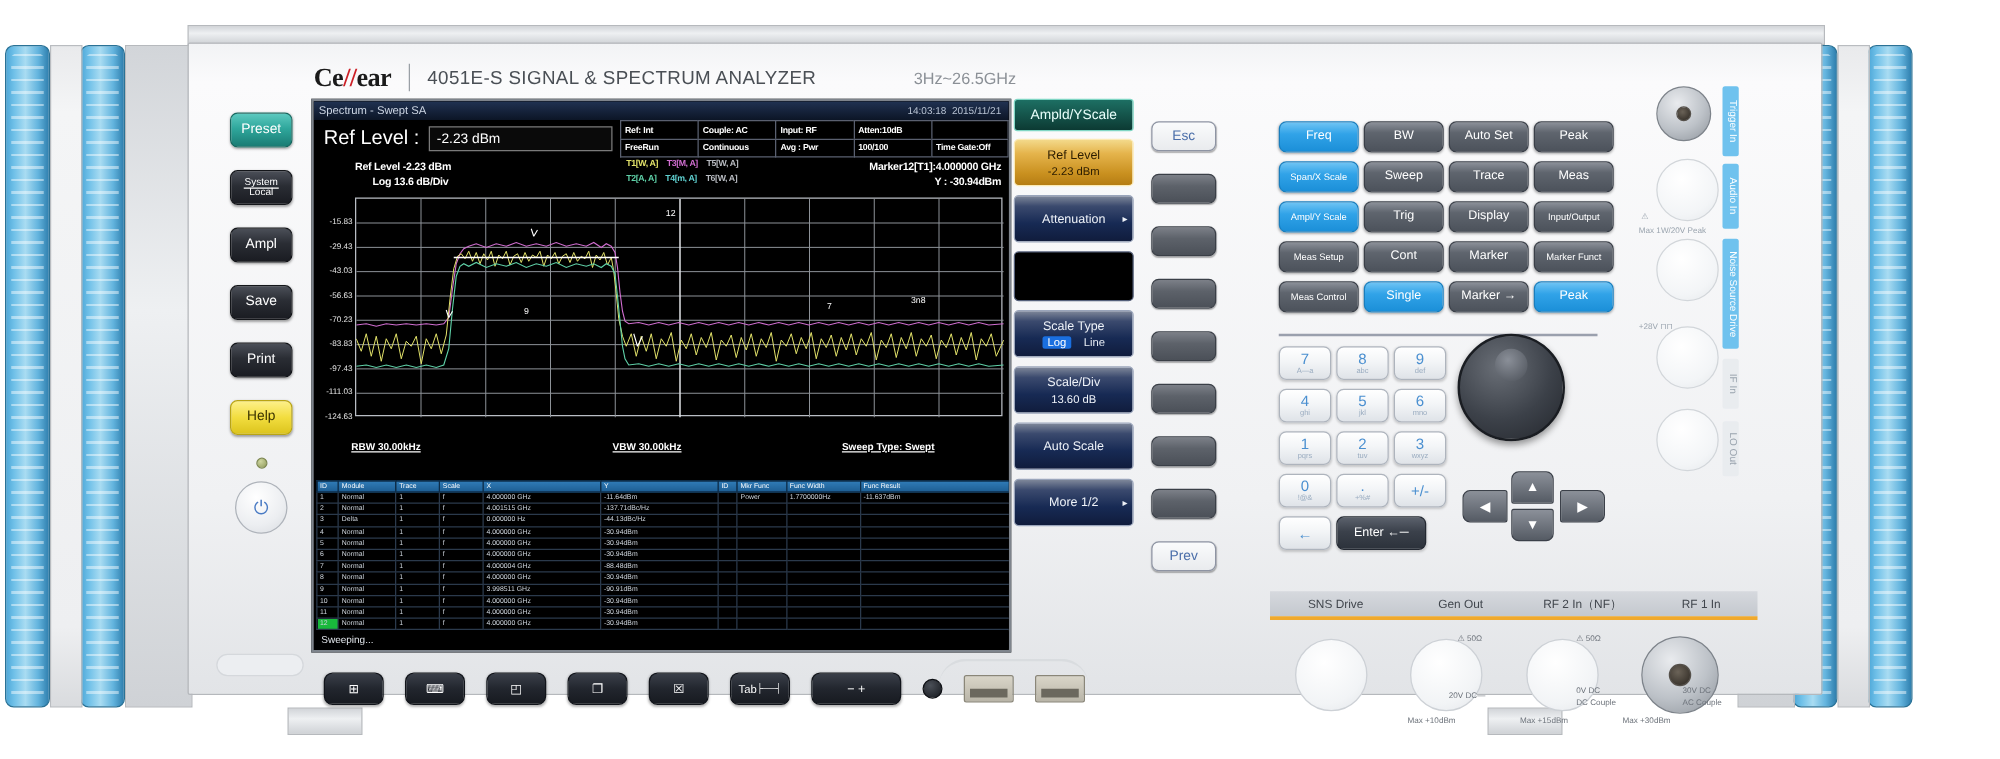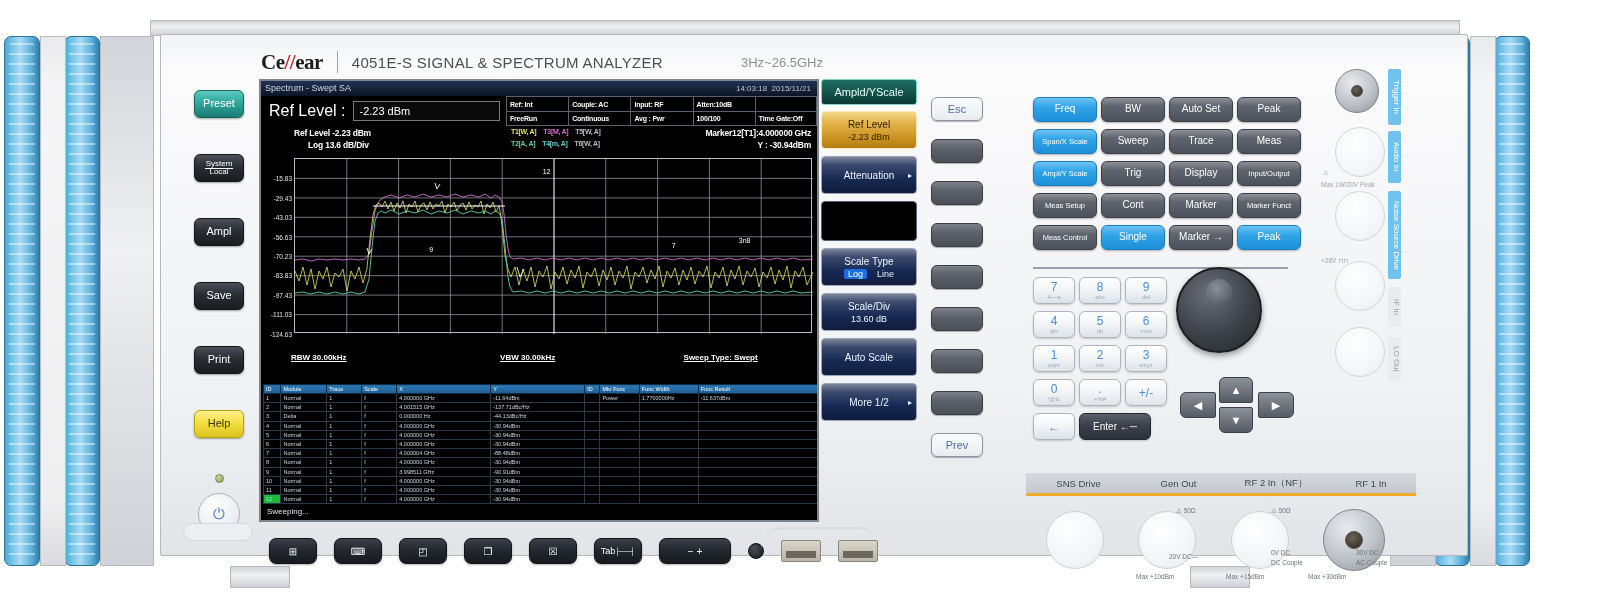--- a/index.html
+++ b/index.html
@@ -40,7 +40,7 @@
   }
   
   #panel {
-    position:absolute; left:160px; top:34px; width:1308px; height:522px;
+    position:absolute; left:150px; top:34px; width:1308px; height:522px;
     background: linear-gradient(to bottom,#f2f3f5 0%,#fbfbfc 6%,#f0f1f3 70%,#e2e4e7 100%);
     border: 1px solid #b5b8bc;
     border-radius: 2px;

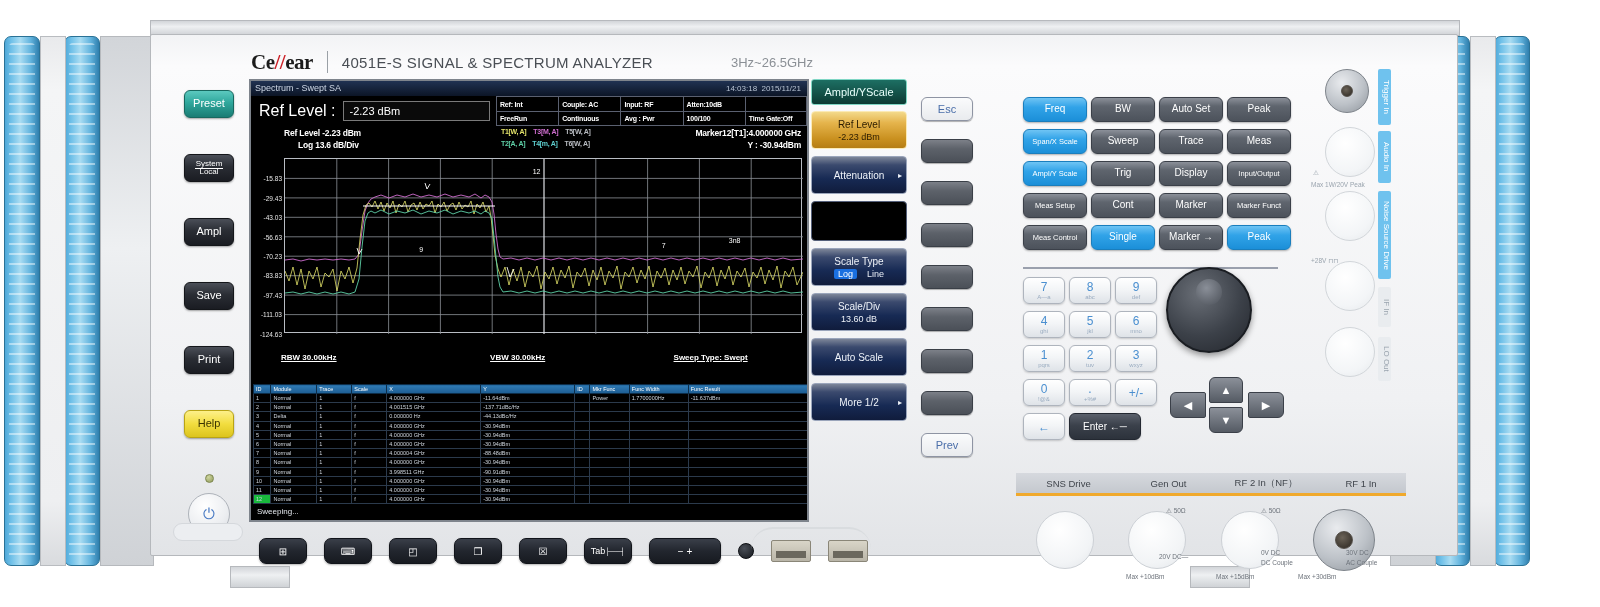--- a/index.html
+++ b/index.html
@@ -203,7 +203,7 @@
   
   #leftkeys { position:absolute; left:25px; top:55px; width:66px; height:420px; }
   .lk {
-    width:50px; height:28px; margin:0 auto 36px auto; border-radius:6px;
+    width:50px; height:28px; margin:0 auto 18px auto; border-radius:6px;
     background: linear-gradient(to bottom,#4b4f58 0%,#2a2d34 45%,#1a1c22 100%);
     border:1px solid #14161a; color:#fff; font-size:11px;
     display:flex; flex-direction:column; justify-content:center; align-items:center;

